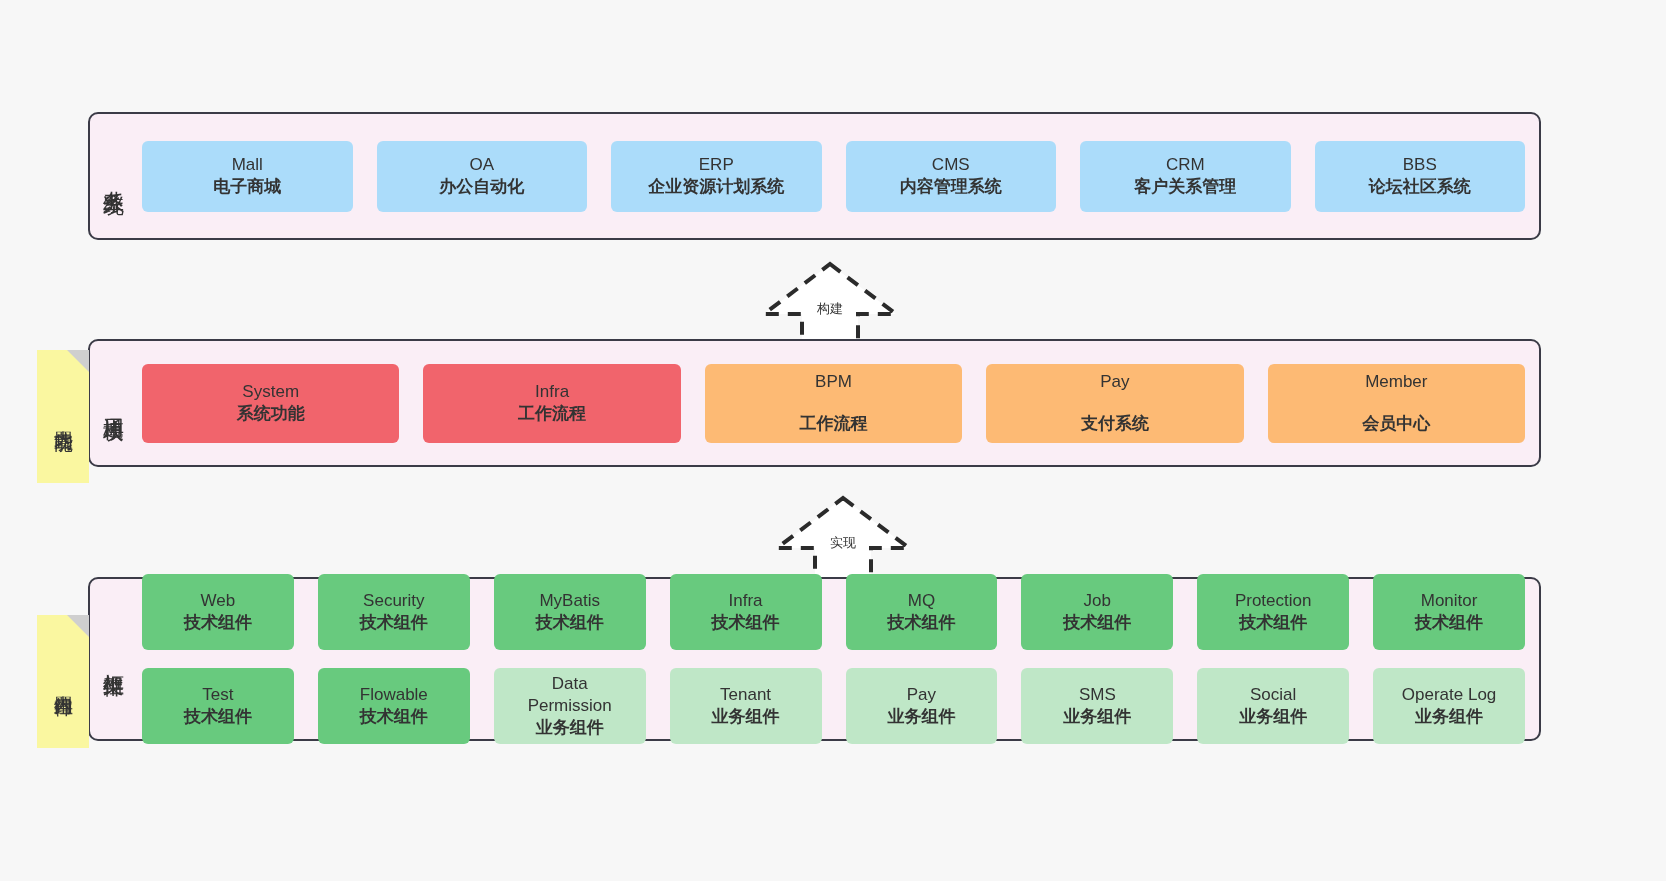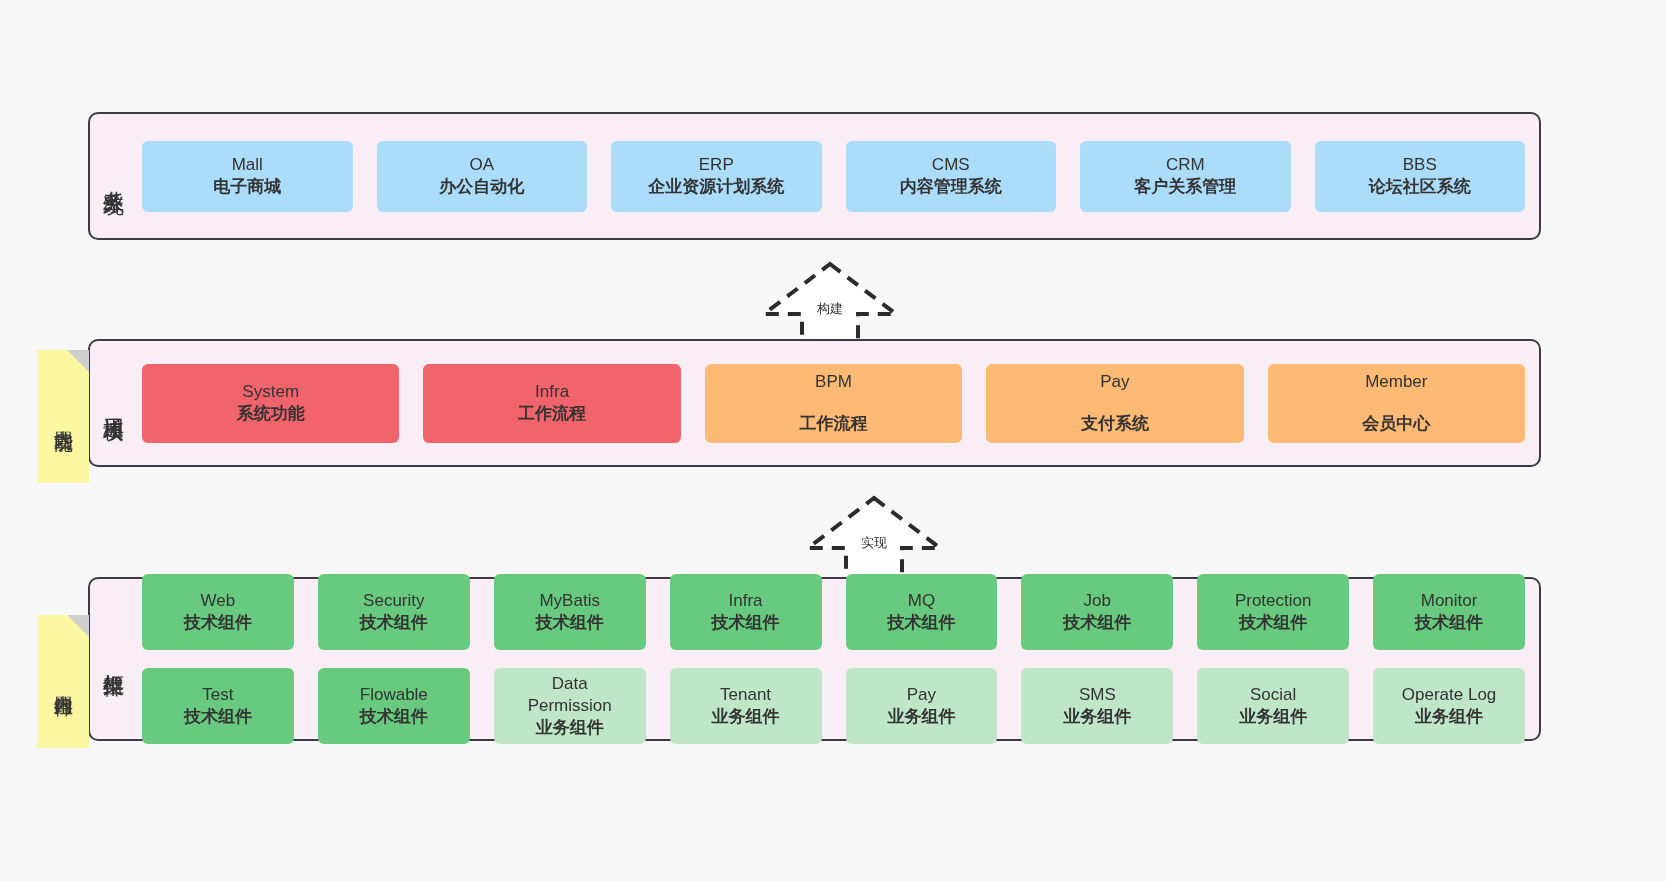--- a/index.html
+++ b/index.html
@@ -148,7 +148,7 @@
     background: transparent;
   }
   #arrow-build    { left: 755px; top: 258px; }
-  #arrow-realize  { left: 799px; top: 492px; }
+  #arrow-realize  { left: 768px; top: 492px; }
 </style>
 </head>
 <body>

